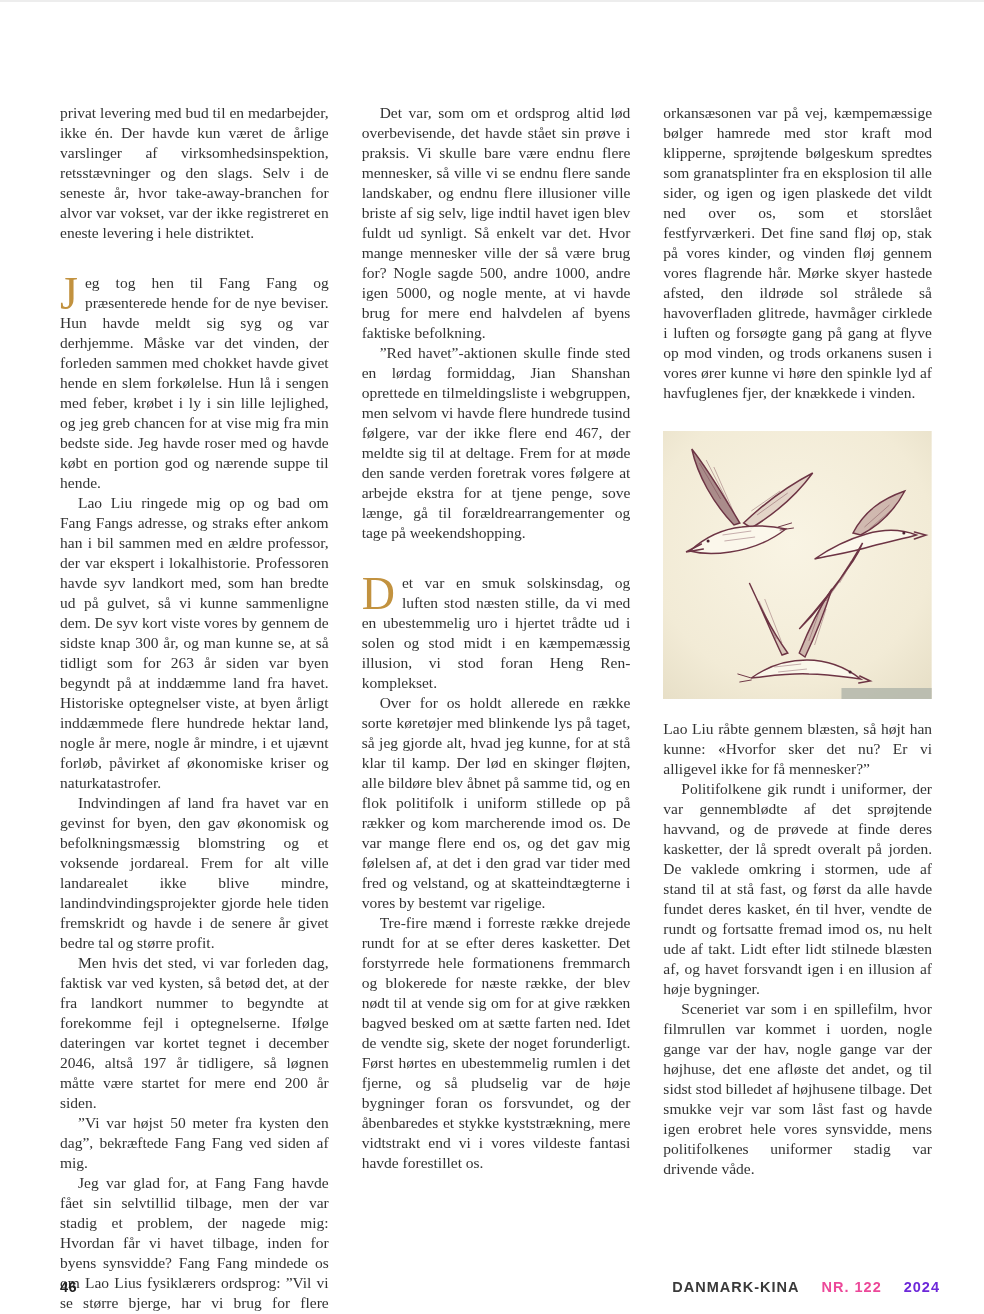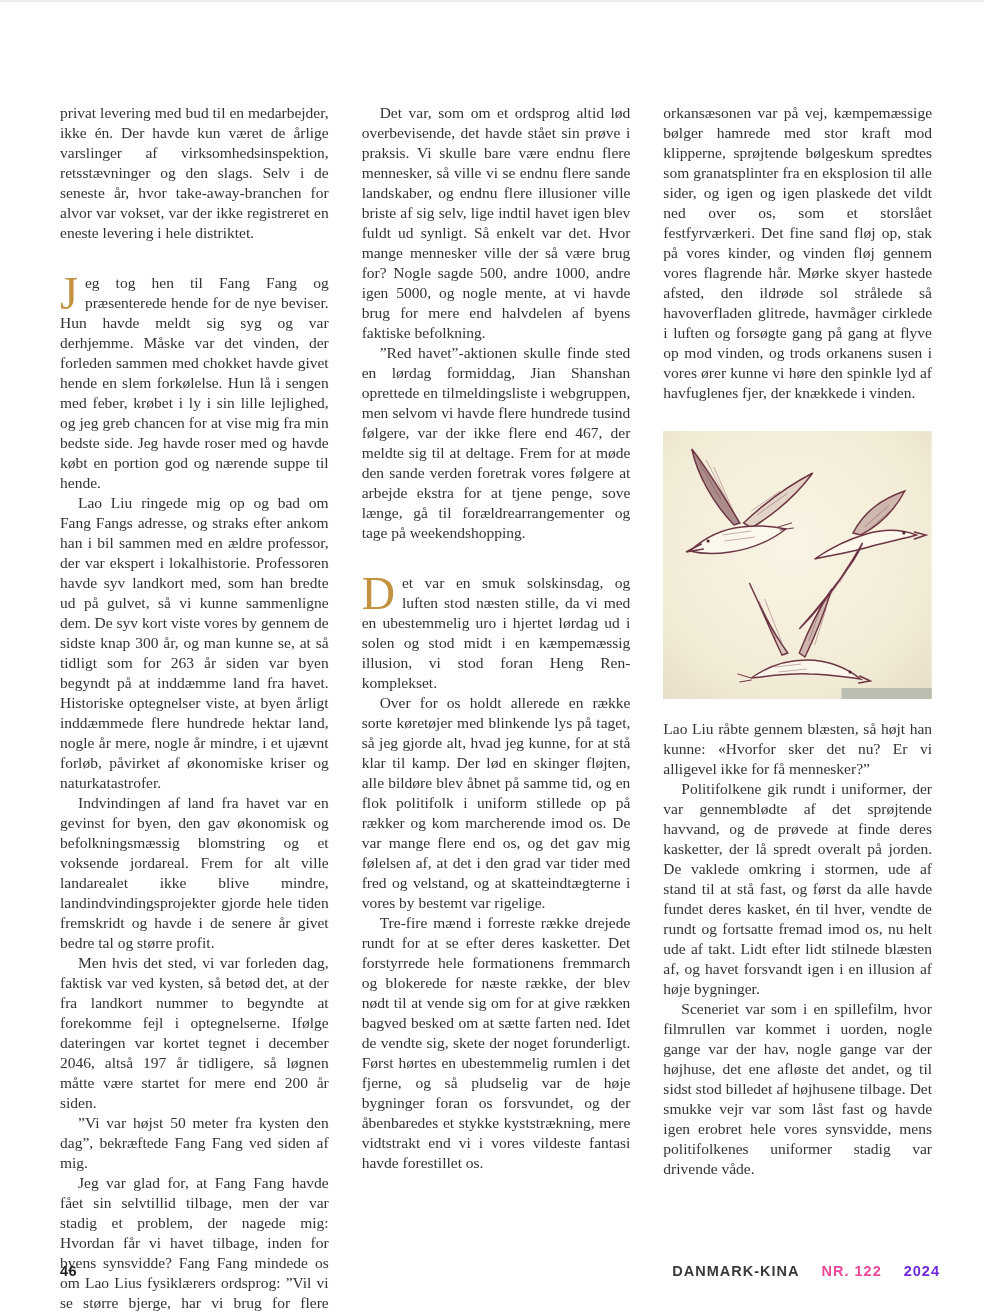--- a/index.html
+++ b/index.html
@@ -78,7 +78,7 @@
     <div class="col">
       <p class="indent">Det var, som om et ordsprog altid lød overbevisende, det havde stået sin prøve i praksis. Vi skulle bare være endnu flere mennesker, så ville vi se endnu flere sande landskaber, og endnu flere illusioner ville briste af sig selv, lige indtil havet igen blev fuldt ud synligt. Så enkelt var det. Hvor mange mennesker ville der så være brug for? Nogle sagde 500, andre 1000, andre igen 5000, og nogle mente, at vi havde brug for mere end halvdelen af byens faktiske befolkning.</p>
       <p class="indent">”Red havet”-aktionen skulle finde sted en lørdag formiddag, Jian Shanshan oprettede en tilmeldingsliste i webgruppen, men selvom vi havde flere hundrede tusind følgere, var der ikke flere end 467, der meldte sig til at deltage. Frem for at møde den sande verden foretrak vores følgere at arbejde ekstra for at tjene penge, sove længe, gå til forældrearrangementer og tage på weekendshopping.</p>
-      <p class="gap-before"><span class="cap">D</span><span>et var en smuk solskinsdag, og luften stod næsten stille, da vi med en ubestemmelig uro i hjertet lørdag ud i solen og stod midt i en kæmpemæssig illusion, vi stod foran Heng Ren-komplekset.</span></p>
+      <p class="gap-before"><span class="cap">D</span><span>et var en smuk solskinsdag, og luften stod næsten stille, da vi med en ubestemmelig uro i hjertet trådte ud i solen og stod midt i en kæmpemæssig illusion, vi stod foran Heng Ren-komplekset.</span></p>
       <p class="indent">Over for os holdt allerede en række sorte køretøjer med blinkende lys på taget, så jeg gjorde alt, hvad jeg kunne, for at stå klar til kamp. Der lød en skinger fløjten, alle bildøre blev åbnet på samme tid, og en flok politifolk i uniform stillede op på rækker og kom marcherende imod os. De var mange flere end os, og det gav mig følelsen af, at det i den grad var tider med fred og velstand, og at skatteindtægterne i vores by bestemt var rigelige.</p>
       <p class="indent">Tre-fire mænd i forreste række drejede rundt for at se efter deres kasketter. Det forstyrrede hele formationens fremmarch og blokerede for næste række, der blev nødt til at vende sig om for at give rækken bagved besked om at sætte farten ned. Idet de vendte sig, skete der noget forunderligt. Først hørtes en ubestemmelig rumlen i det fjerne, og så pludselig var de høje bygninger foran os forsvundet, og der åbenbaredes et stykke kyststrækning, mere vidtstrakt end vi i vores vildeste fantasi havde forestillet os.</p>
     </div>

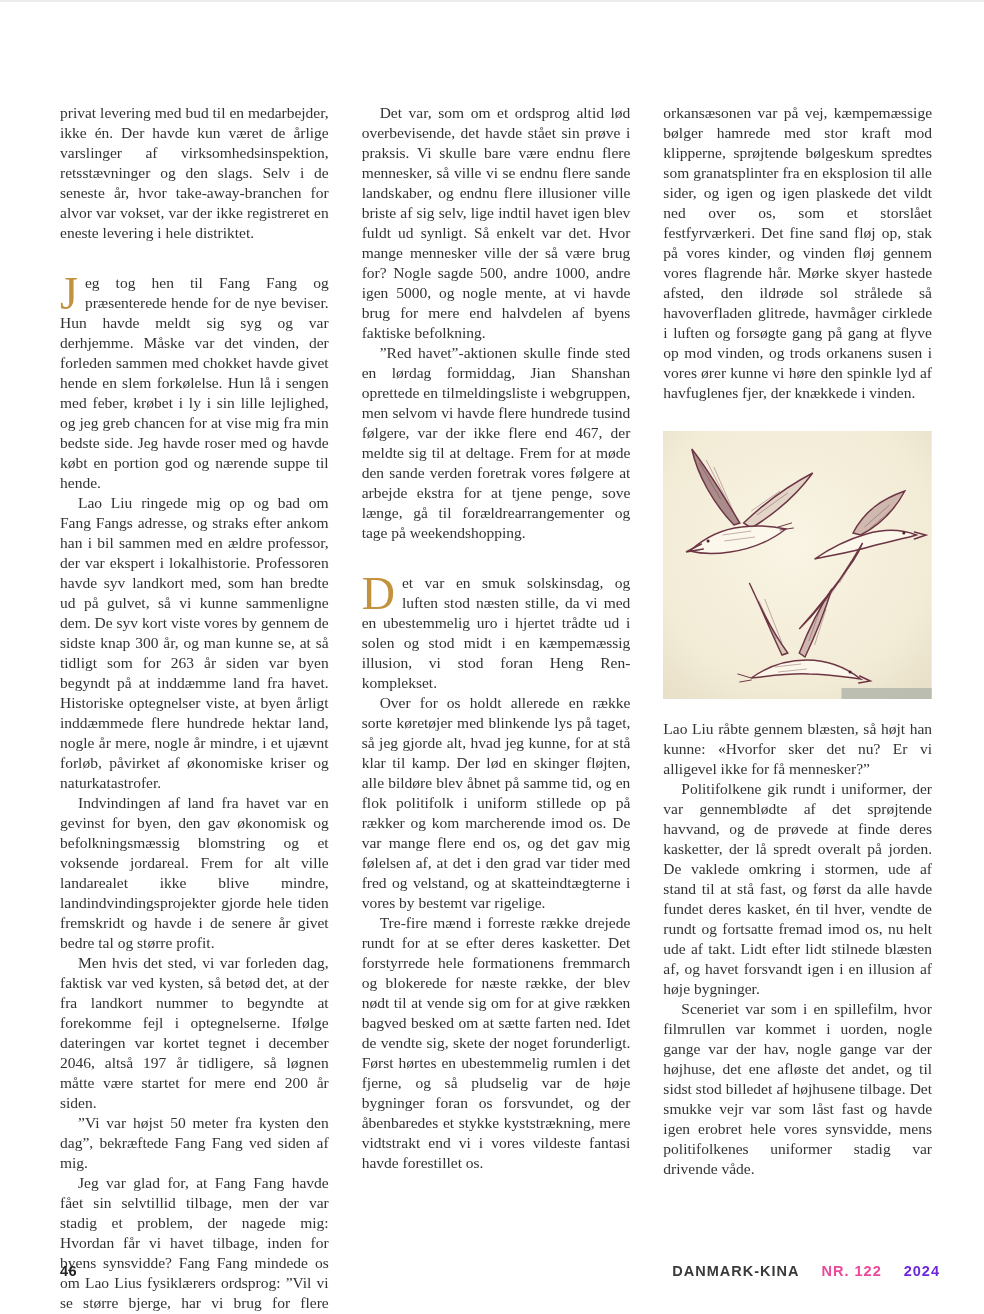--- a/index.html
+++ b/index.html
@@ -53,7 +53,7 @@
     font-size:14.5px;
   }
   .footer .pagenum{font-weight:700;color:#222222;letter-spacing:.5px;}
-  .footer .right{display:flex;gap:22px;letter-spacing:1px;}
+  .footer .right{display:flex;gap:22px;letter-spacing:1px;margin-top:16px;}
   .footer .mag{color:#3a3a3a;font-weight:600;}
   .footer .issue{color:#ec4899;font-weight:600;}
   .footer .year{color:#6d28d9;font-weight:600;}

